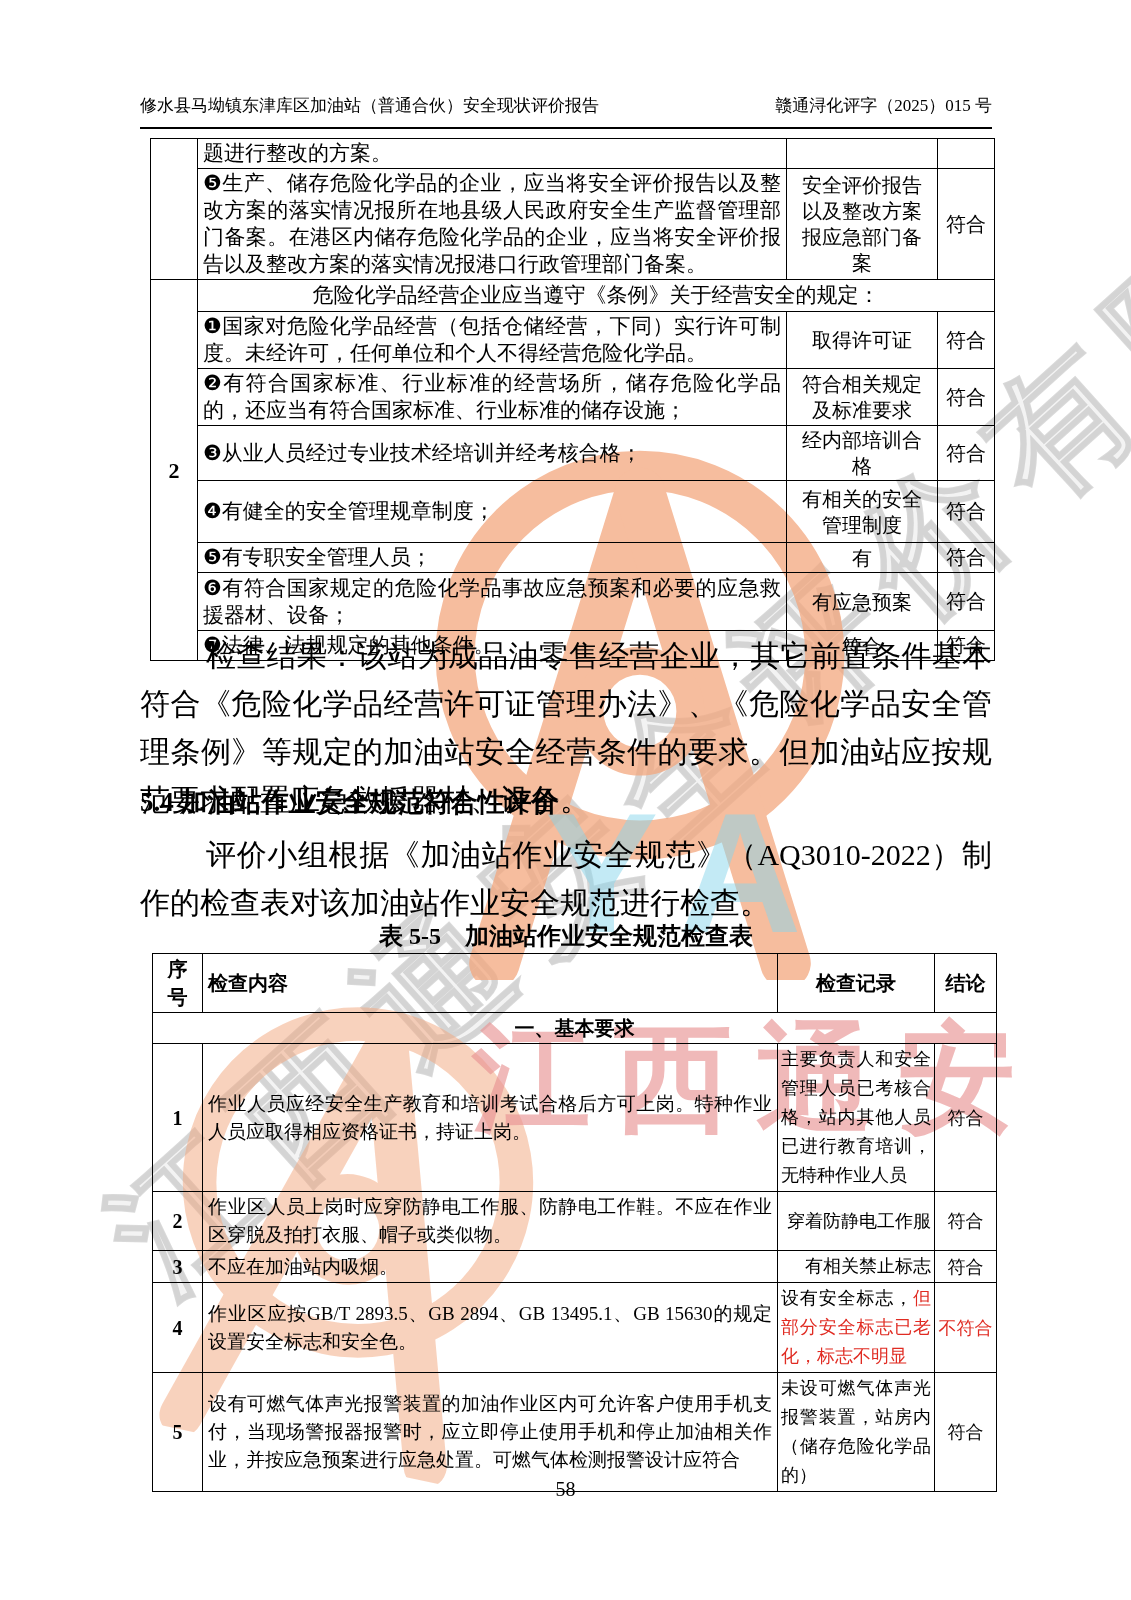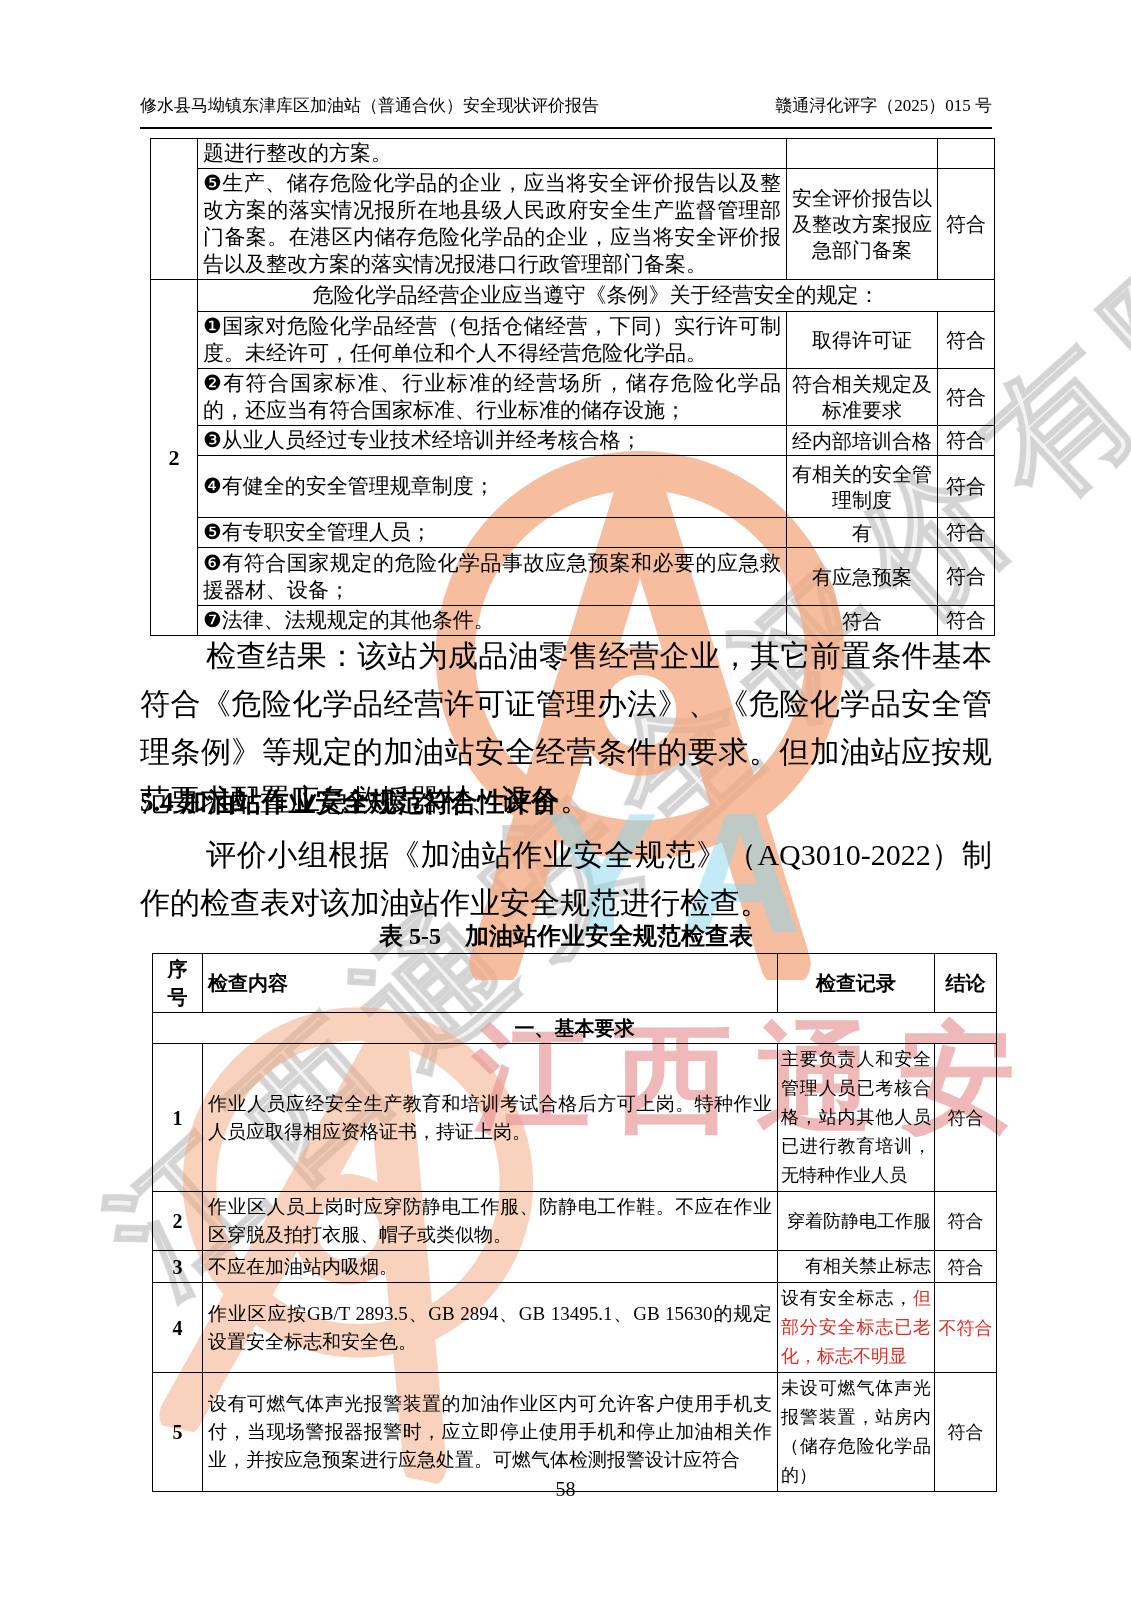--- a/index.html
+++ b/index.html
@@ -47,7 +47,7 @@
   .tbl1{position:absolute;left:150px;top:138px;width:844px;font-size:21px;line-height:27px;}
   .tbl1 td.seq{text-align:center;font-weight:bold;font-size:22px;}
   .tbl1 td.cont{text-align:justify;}
-  .tbl1 td.rec{text-align:center;font-size:20px;line-height:26px;padding:1px 4px;}
+  .tbl1 td.rec{text-align:center;font-size:20px;line-height:26px;padding:1px 14px;}
   .tbl1 td.concl{text-align:center;font-size:20px;padding:1px 2px;}
   .tbl1 td.ghead{text-align:center;}
   .tbl1 tr:nth-child(1){height:30px;}

